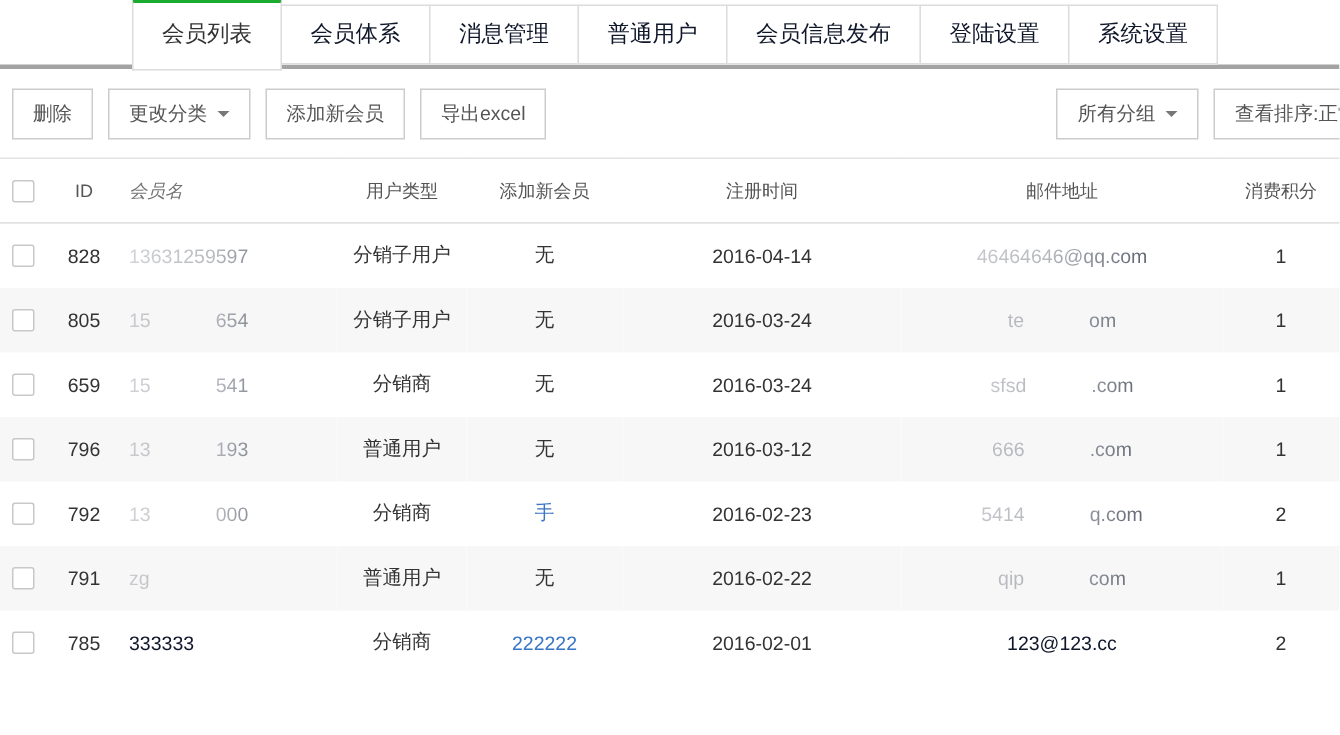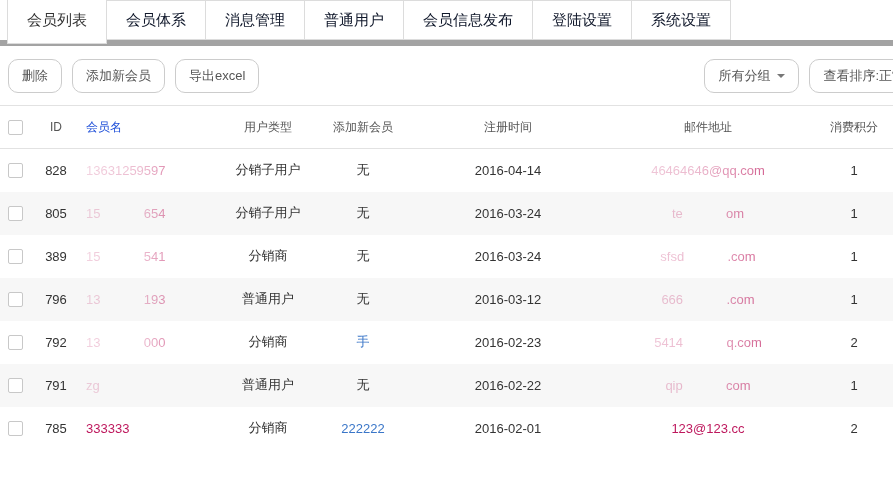--- a/index.html
+++ b/index.html
@@ -12,7 +12,7 @@
   
   .tabbar {
     display:flex; align-items:flex-end; height:46px;
-    border-bottom:6px solid #a3a3a3; padding-left:8px;
+    border-bottom:3px solid #a3a3a3; padding-left:8px;justify-content:center;
   }
   .tab {
     height:40px; line-height:38px; padding:0 19px; font-size:15px; color:#0f172a;

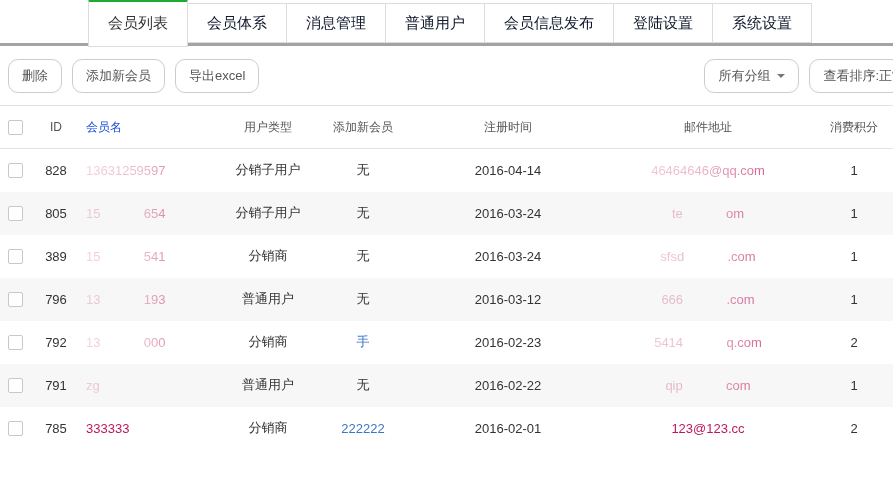--- a/index.html
+++ b/index.html
@@ -29,7 +29,7 @@
   .toolbar-right { display:flex; flex-shrink:0; margin-left:auto; margin-right:-62px; }
   .btn {
     display:inline-flex; align-items:center; border:1px solid #ccc; background:#fff;
-    color:#555; font-size:13px; padding:0 13px; height:34px; border-radius:10px;
+    color:#555; font-size:13px; padding:0 13px; height:34px; border-radius:0;
     margin-right:10px; cursor:pointer; white-space:nowrap;
     font-family:"Liberation Sans","DejaVu Sans",sans-serif;
   }

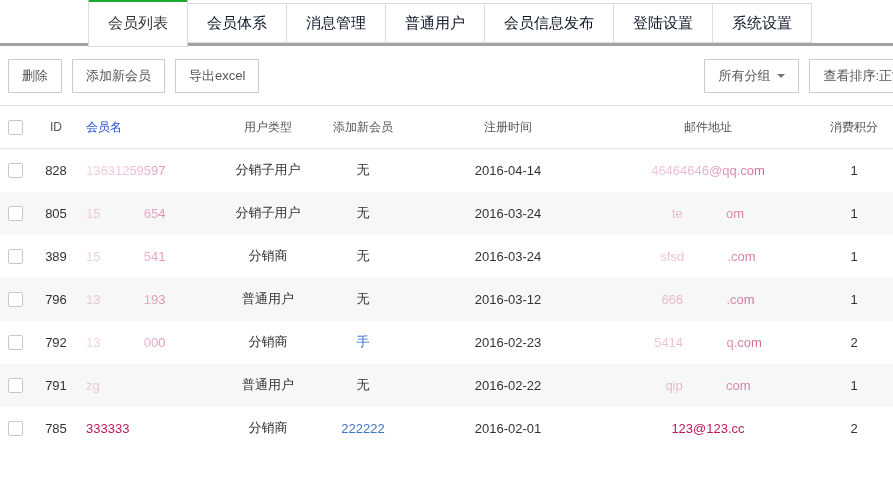--- a/index.html
+++ b/index.html
@@ -75,6 +75,10 @@
 <div class="toolbar">
   <div class="toolbar-left">
     <button class="btn">删除</button>
+    <button class="btn">
+        <span>更改分类</span>
+        <span class="caret"></span>
+      </button>
     <button class="btn">添加新会员</button>
     <button class="btn">导出excel</button>
   </div>

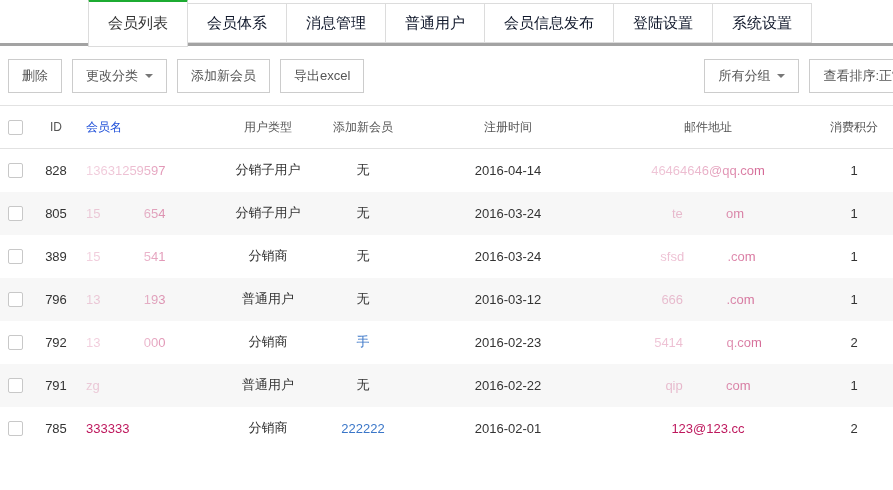--- a/index.html
+++ b/index.html
@@ -52,7 +52,7 @@
   }
   .c-name, .c-email { color:#be185d; white-space:pre; }
   .c-name { text-align:left; padding-left:8px; }
-  th.c-name { color:#1d4ed8; }
+  th.c-name { color:#737373;font-style:italic; }
   .fade {
     -webkit-mask-image:linear-gradient(90deg, rgba(0,0,0,.18) 0%, rgba(0,0,0,.30) 45%, rgba(0,0,0,.95) 100%);
     mask-image:linear-gradient(90deg, rgba(0,0,0,.18) 0%, rgba(0,0,0,.30) 45%, rgba(0,0,0,.95) 100%);

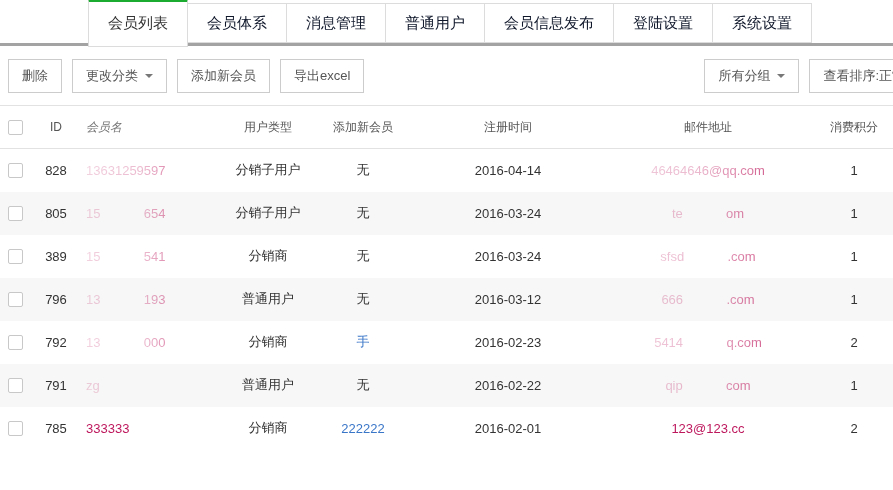--- a/index.html
+++ b/index.html
@@ -50,7 +50,7 @@
     display:block; width:15px; height:15px; margin-left:8px; background:#fff;
     border:1px solid #c8c8c8; border-radius:2px; cursor:pointer;
   }
-  .c-name, .c-email { color:#be185d; white-space:pre; }
+  .c-name, .c-email { color:#0f172a; white-space:pre; }
   .c-name { text-align:left; padding-left:8px; }
   th.c-name { color:#737373;font-style:italic; }
   .fade {

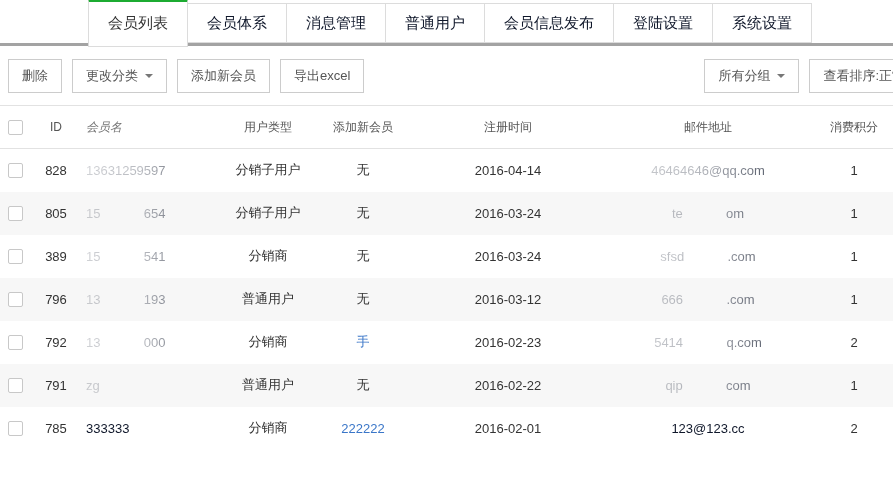--- a/index.html
+++ b/index.html
@@ -145,7 +145,7 @@
       <td class="c-check">
           <span class="checkbox"></span>
         </td>
-      <td class="c-id">389</td>
+      <td class="c-id">659</td>
       <td class="c-name fade">15            541</td>
       <td class="c-type">分销商</td>
       <td class="c-parent">无</td>

